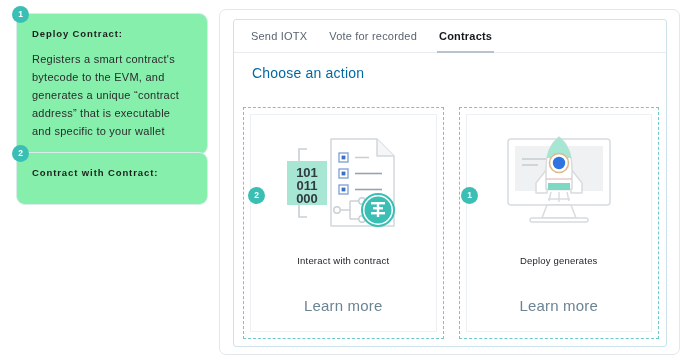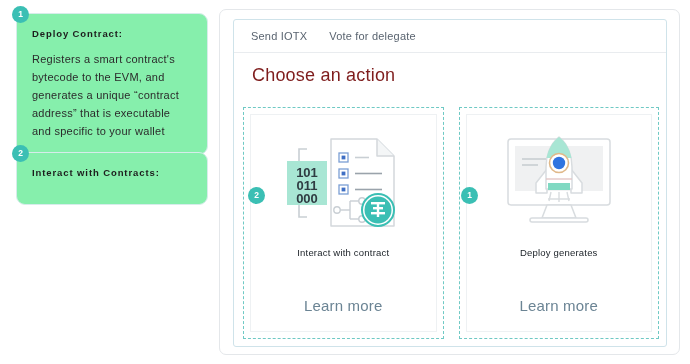--- a/index.html
+++ b/index.html
@@ -237,7 +237,7 @@
 
       <div class="tab-bar">
         <div class="tab">Send IOTX</div>
-        <div class="tab">Vote for delegate</div>
+        <div class="tab">Vote for recorded</div>
       </div>
 
       <h2 class="panel-heading">Choose an action</h2>

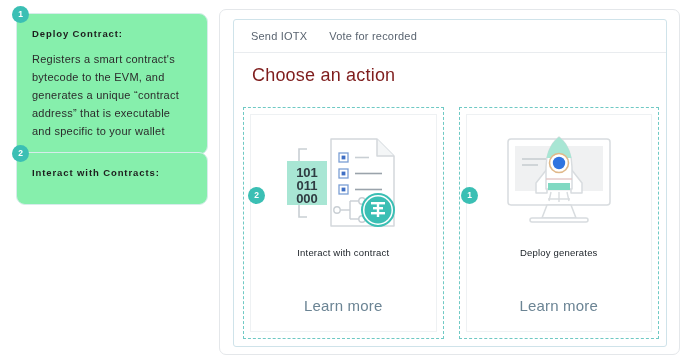--- a/index.html
+++ b/index.html
@@ -238,6 +238,7 @@
       <div class="tab-bar">
         <div class="tab">Send IOTX</div>
         <div class="tab">Vote for recorded</div>
+        <div class="tab active">Contracts</div>
       </div>
 
       <h2 class="panel-heading">Choose an action</h2>

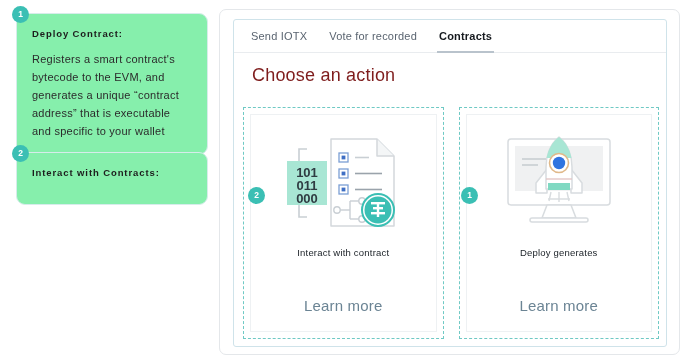--- a/index.html
+++ b/index.html
@@ -143,8 +143,8 @@
     position: absolute;
     left: 18px;
     top: 45px;
-    font-size: 18px;
-    color: #7f1d1d;
+    font-size: 14px;
+    color: #0369a1;
     font-weight: normal;
     letter-spacing: 0.2px;
     margin: 0;

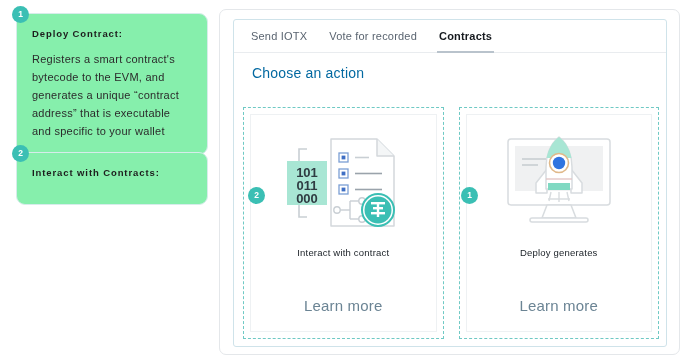--- a/index.html
+++ b/index.html
@@ -228,7 +228,7 @@
     <div class="badge b-left-2">2</div>
 
     <div class="note-card two">
-      <p class="note-title">Interact with Contracts:</p>
+      <p class="note-title">Contract with Contract:</p>
     </div>
   </div>
 

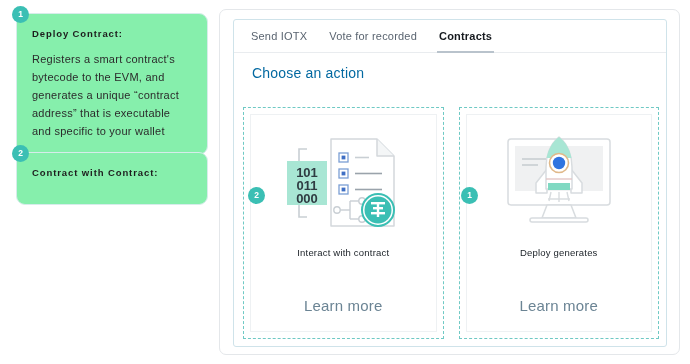--- a/index.html
+++ b/index.html
@@ -187,7 +187,7 @@
     justify-content: center;
   }
   .card-title {
-    margin-top: 12px;
+    margin-top: 20px;
     font-size: 9.5px;
     color: #20262c;
     letter-spacing: 0.2px;

